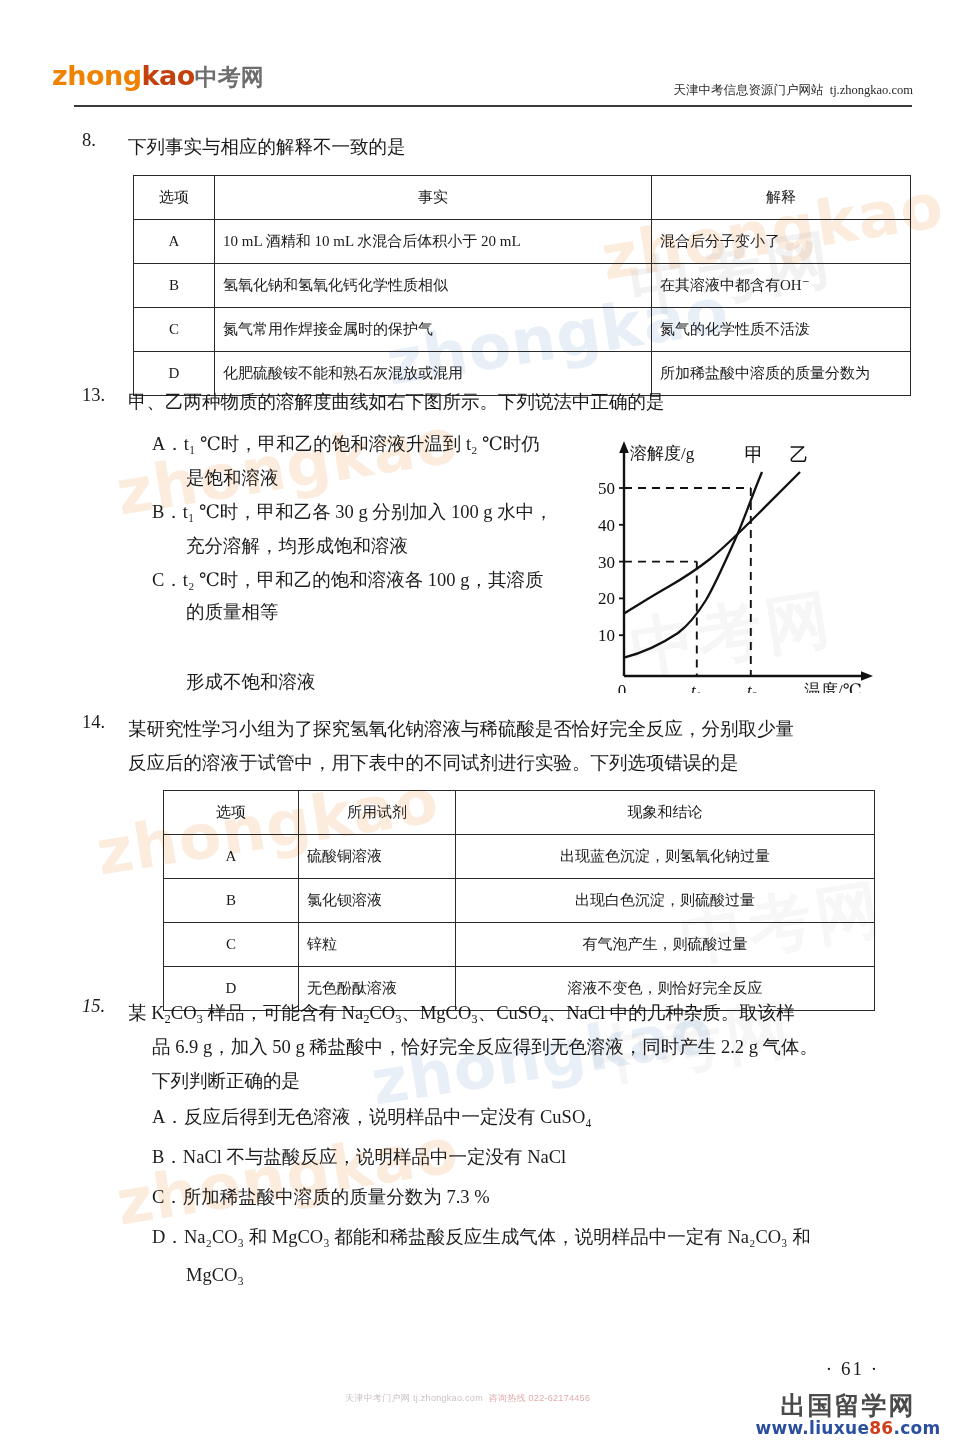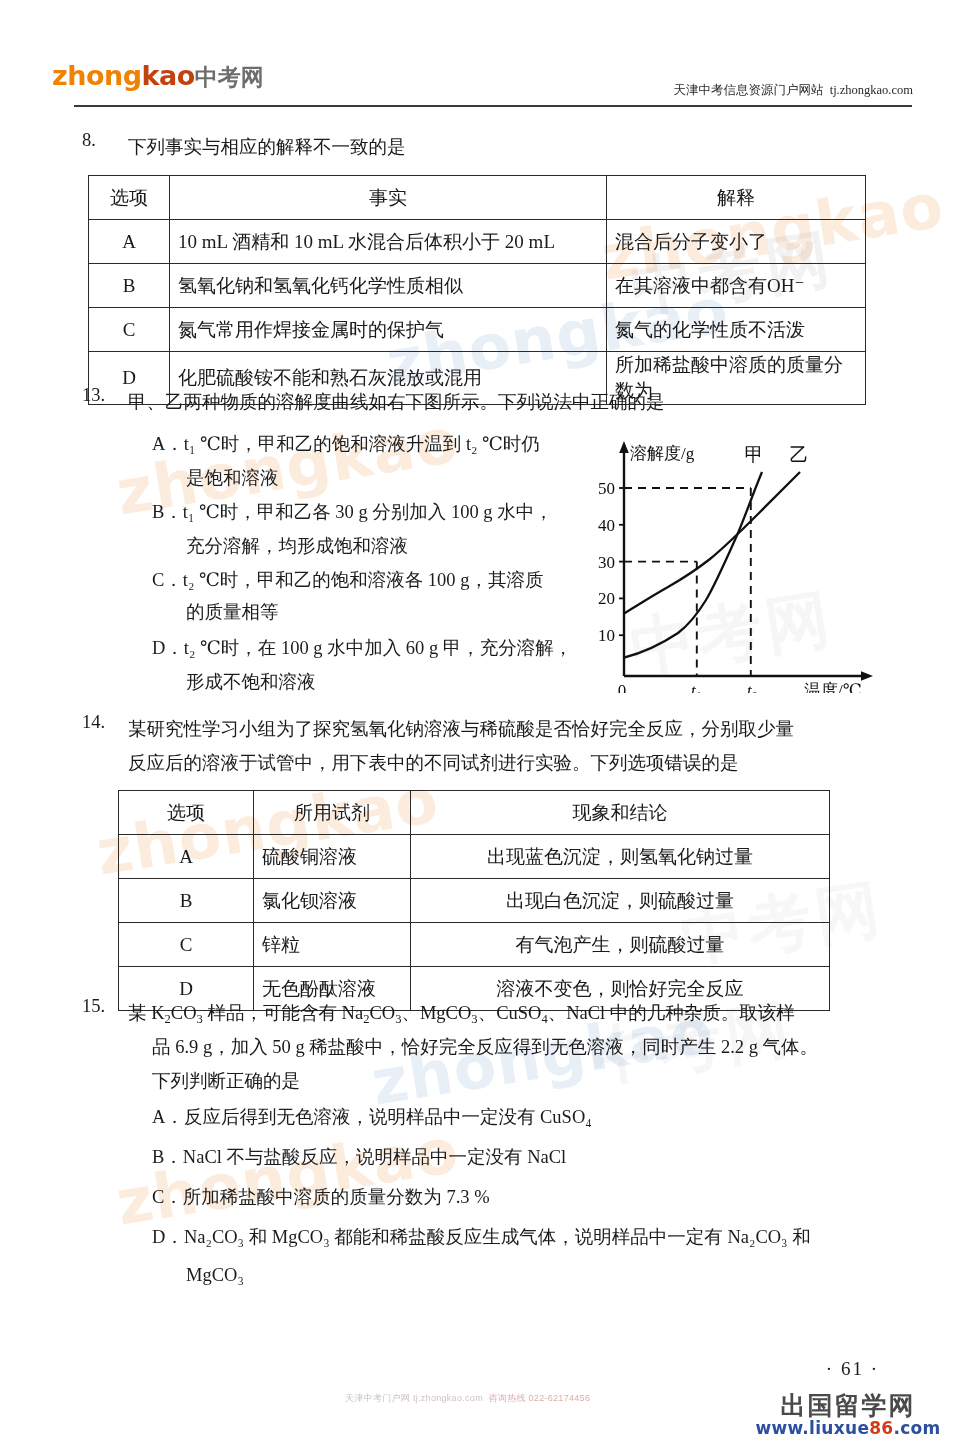--- a/index.html
+++ b/index.html
@@ -43,7 +43,7 @@
 
   
   table.exam{position:absolute;z-index:2;border-collapse:collapse;
-             font-size:19px;background:transparent;}
+             font-size:15px;background:transparent;margin-left:45px;}
   table.exam td{border:1.3px solid #2a2a2a;padding:0 8px;height:43px;
                 vertical-align:middle;color:#1a1a1a;}
   table.exam td.c{text-align:center;}

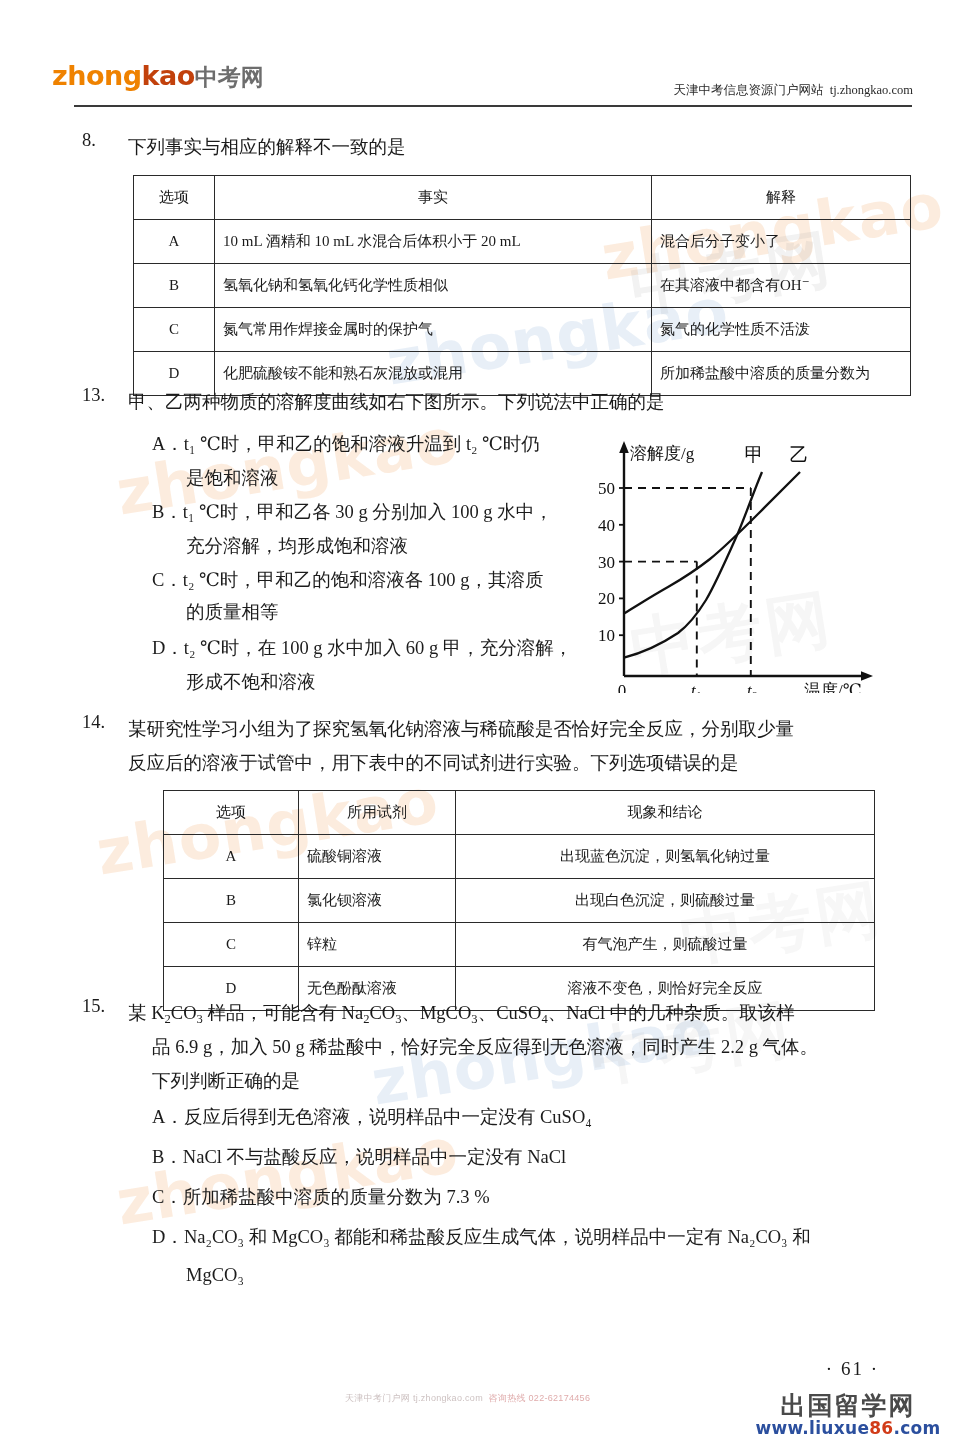--- a/index.html
+++ b/index.html
@@ -138,7 +138,6 @@
   <div class="opt" style="left:186px;top:529px;">充分溶解，均形成饱和溶液</div>
   <div class="opt" style="left:152px;top:563px;">C．t₂ ℃时，甲和乙的饱和溶液各 100 g，其溶质</div>
   <div class="opt" style="left:186px;top:597px;font-family:Liberation Mono, monospace;">的质量相等</div>
-  <div class="opt" style="left:152px;top:631px;">D．t₂ ℃时，在 100 g 水中加入 60 g 甲，充分溶解，</div>
   <div class="opt" style="left:186px;top:665px;">形成不饱和溶液</div>
 
   <div class="chart" style="left:586px;top:428px;width:305px;height:265px;">

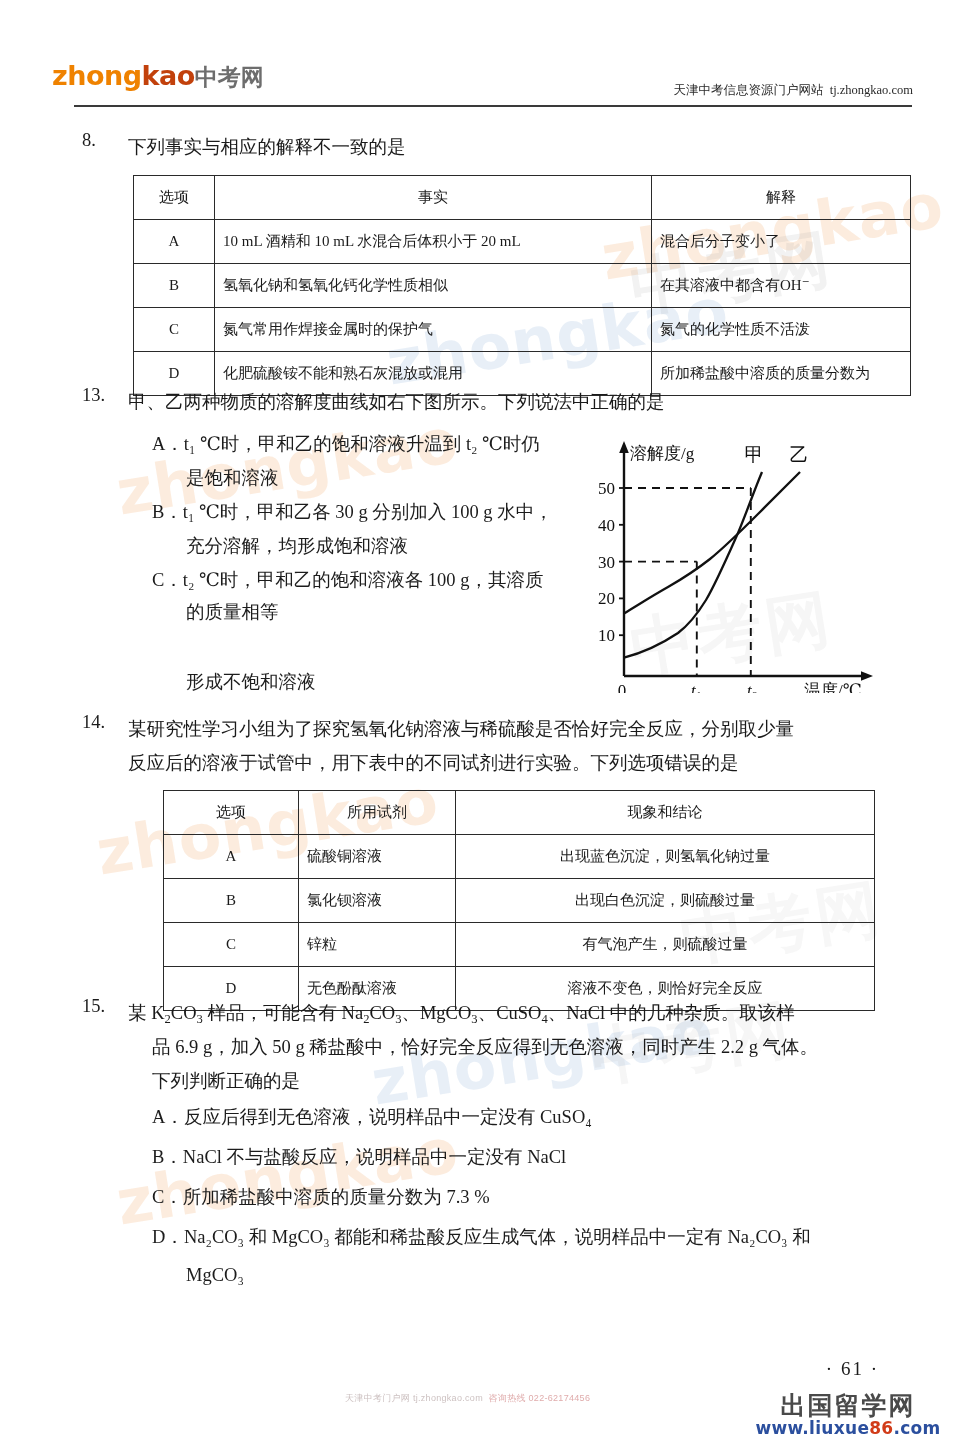--- a/index.html
+++ b/index.html
@@ -222,7 +222,7 @@
   </tbody>
     </table>
 
-  <div class="num" style="left:82px;top:996px;">15.</div>
+  <div class="num" style="left:82px;top:996px;font-style:italic;">15.</div>
   <div class="q" style="left:128px;top:996px;"><span>某 K</span><sub>2</sub><span>CO</span><sub>3</sub><span> 样品，可能含有 Na</span><sub>2</sub><span>CO</span><sub>3</sub><span>、MgCO</span><sub>3</sub><span>、CuSO</span><sub>4</sub><span>、NaCl 中的几种杂质。取该样</span></div>
   <div class="q" style="left:152px;top:1030px;">品 6.9 g，加入 50 g 稀盐酸中，恰好完全反应得到无色溶液，同时产生 2.2 g 气体。</div>
   <div class="q" style="left:152px;top:1064px;">下列判断正确的是</div>

